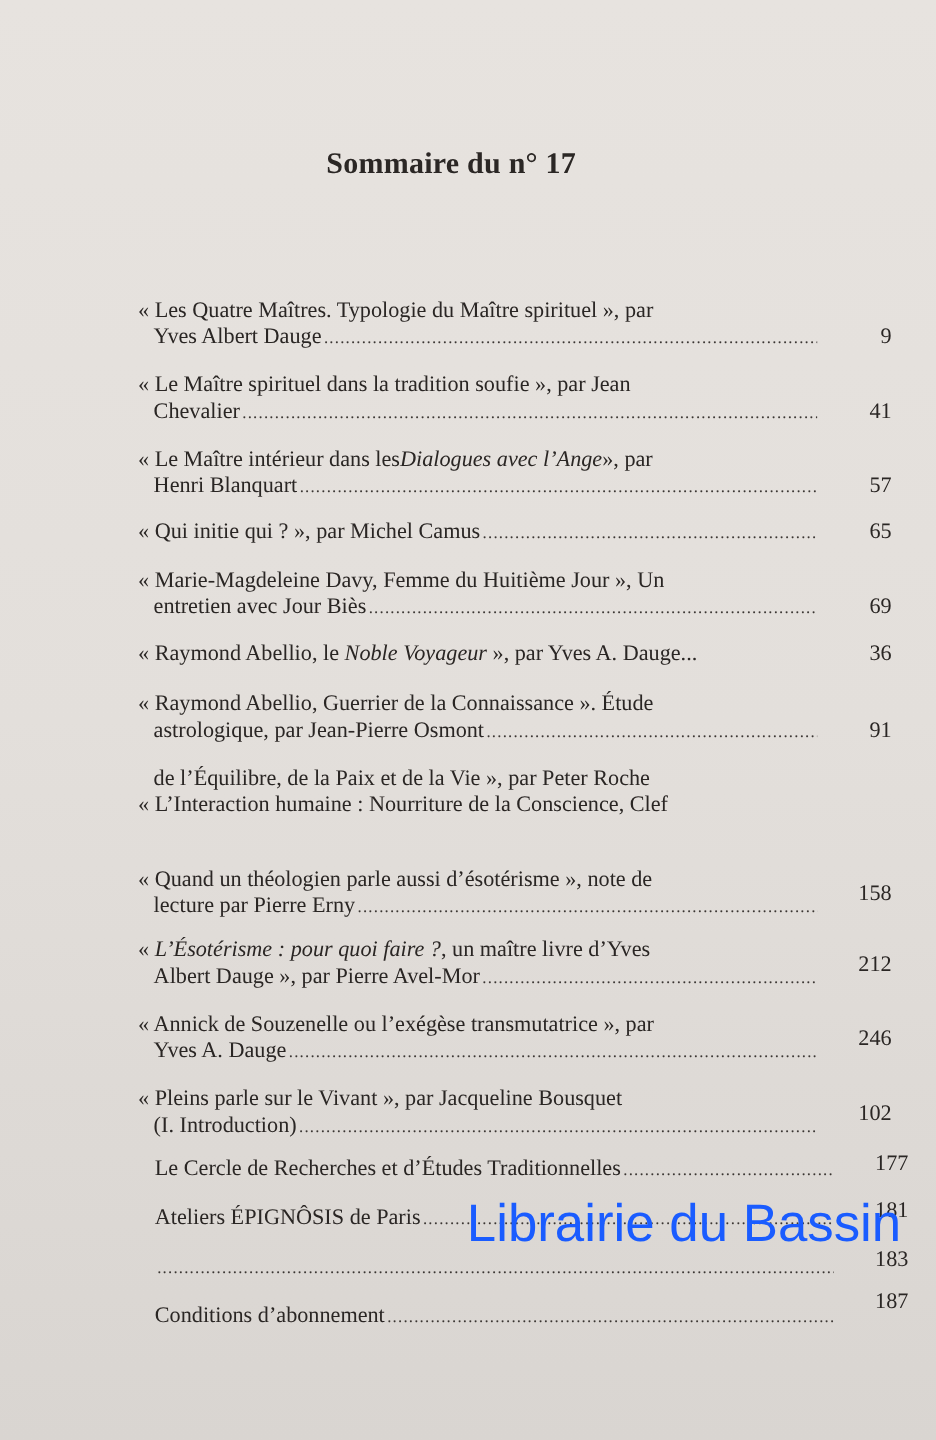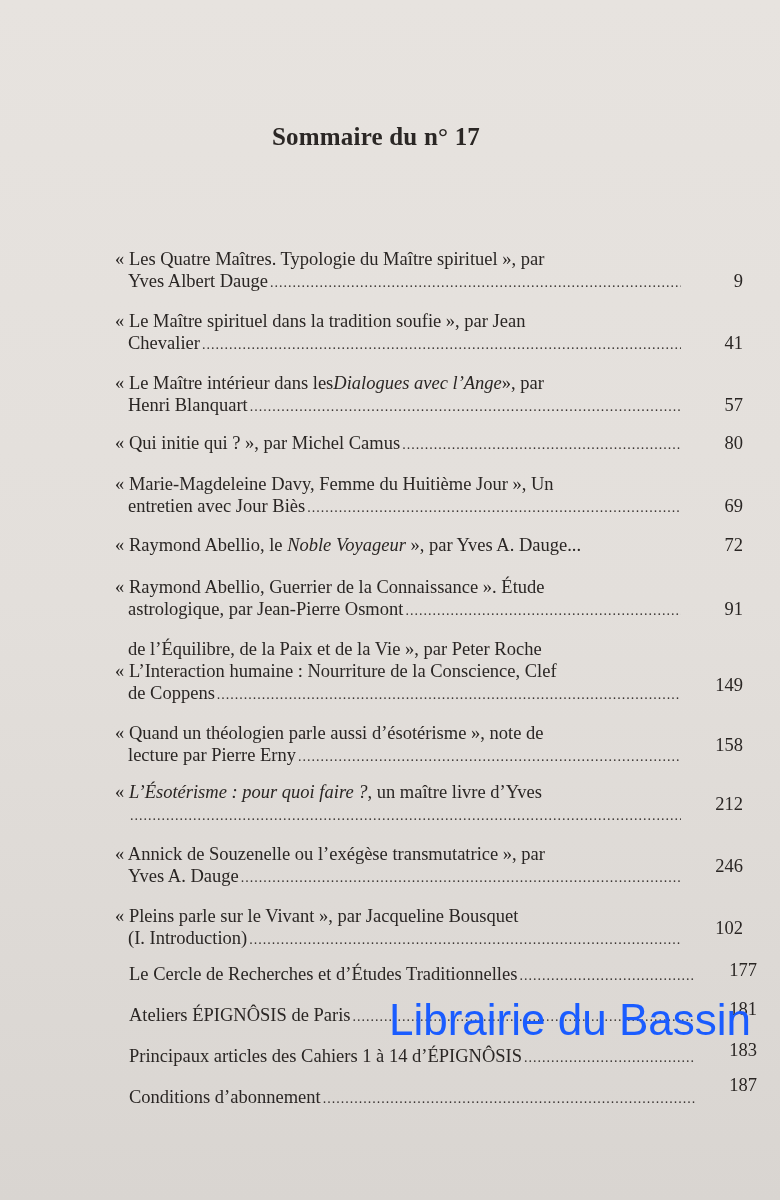--- a/index.html
+++ b/index.html
@@ -79,7 +79,7 @@
       <div class="line">
           <span class="txt">« Qui initie qui ? », par Michel Camus</span>
           <span class="leader"></span>
-          <span class="pg">80</span>
+          <span class="pg">65</span>
         </div>
     </div>
 

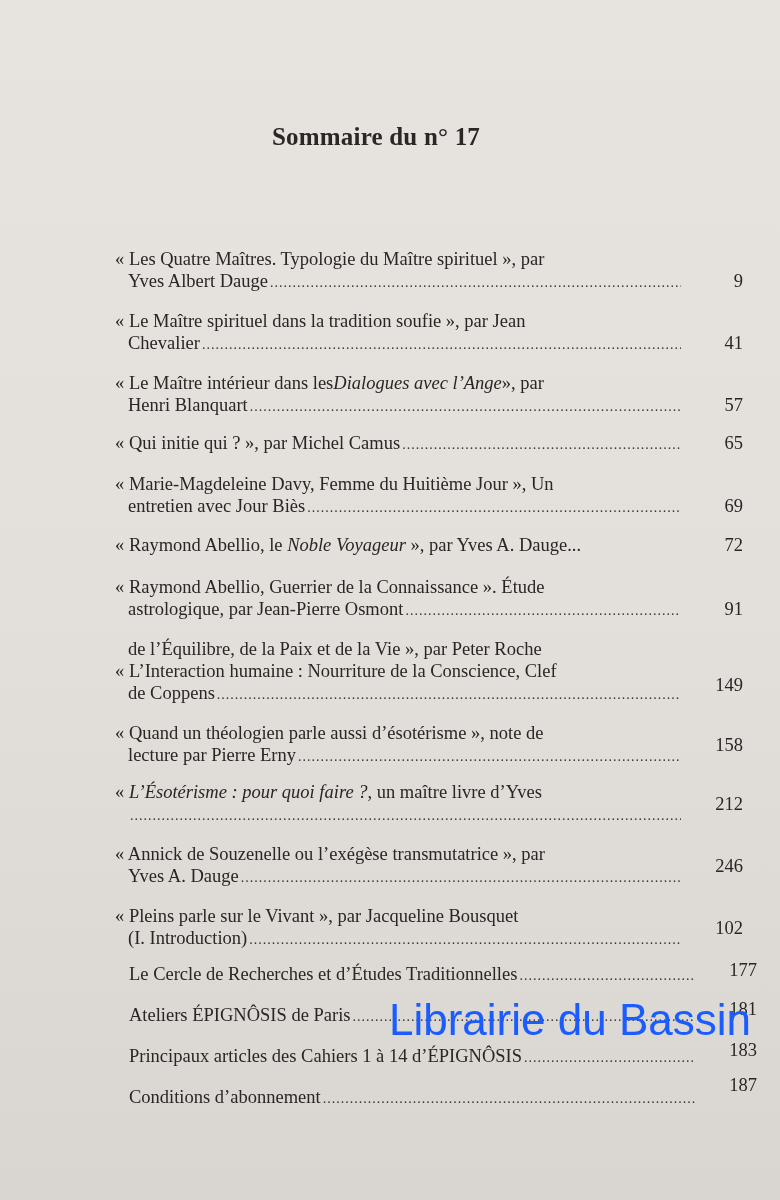--- a/index.html
+++ b/index.html
@@ -97,7 +97,7 @@
     <div class="entry" style="top:286px">
       <div class="line">
           <span class="txt" id="e6">« Raymond Abellio, le <em>Noble Voyageur</em> », par Yves A. Dauge...</span>
-          <span class="pg" style="margin-left:auto">72</span>
+          <span class="pg" style="margin-left:auto">36</span>
         </div>
     </div>
 

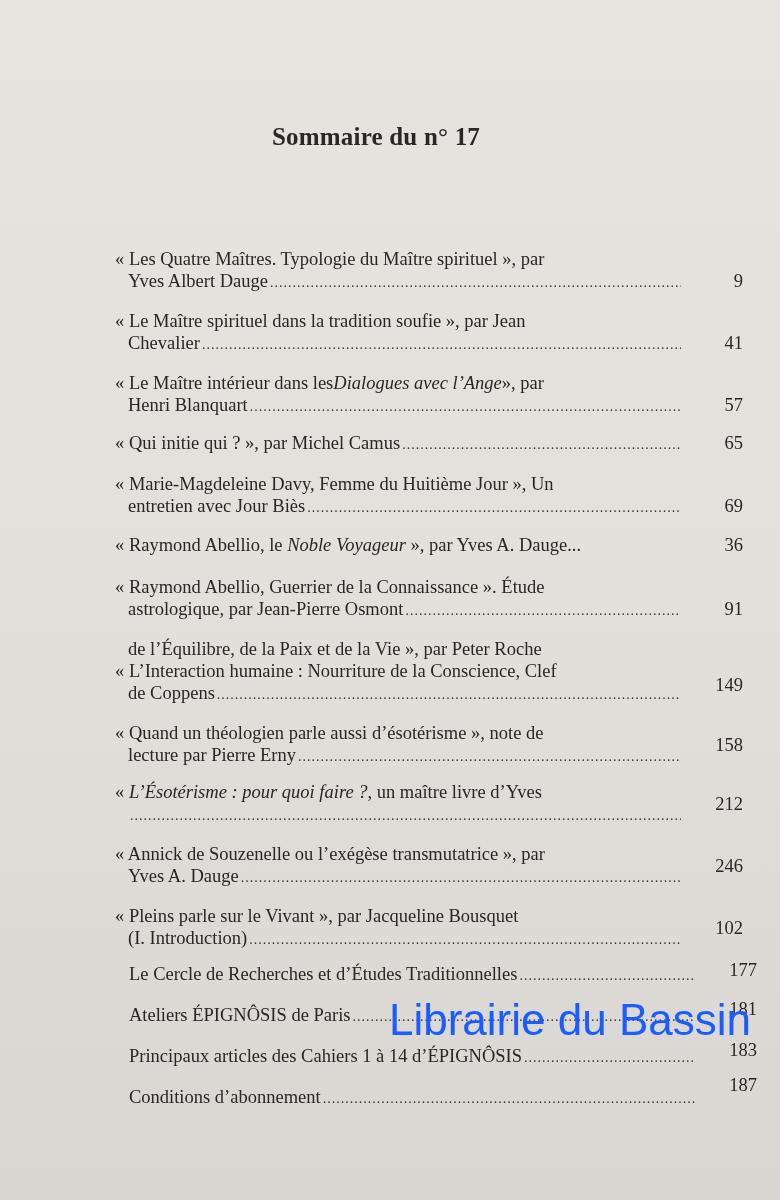--- a/index.html
+++ b/index.html
@@ -119,11 +119,6 @@
       <div class="line first">
           <span class="txt">« L’Interaction humaine : Nourriture de la Conscience, Clef</span>
         </div>
-      <div class="line cont">
-          <span class="txt">de Coppens</span>
-          <span class="leader"></span>
-          <span class="pg" style="position:relative;top:-8px">149</span>
-        </div>
     </div>
 
     <div class="entry" style="top:474px">

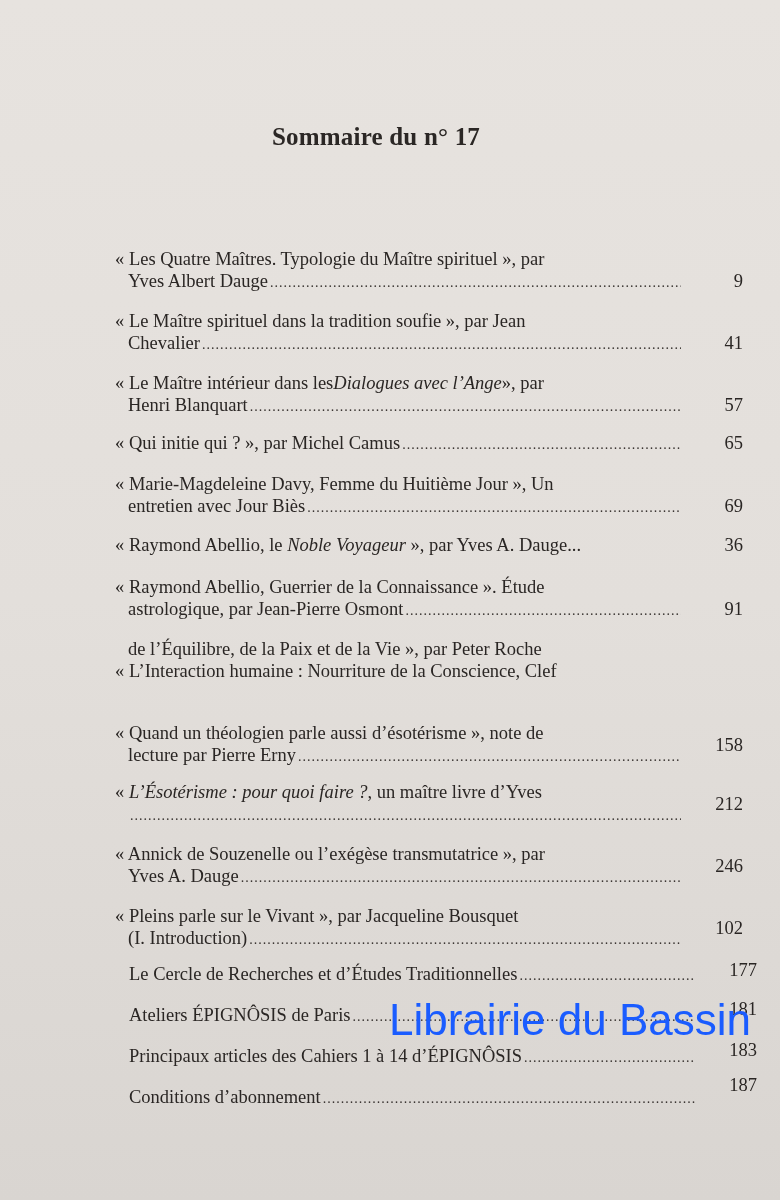--- a/index.html
+++ b/index.html
@@ -137,6 +137,7 @@
           <span class="txt" id="e10">« <em>L’Ésotérisme : pour quoi faire ?</em>, un maître livre d’Yves</span>
         </div>
       <div class="line cont">
+          <span class="txt">Albert Dauge », par Pierre Avel-Mor</span>
           <span class="leader"></span>
           <span class="pg" style="position:relative;top:-10px">212</span>
         </div>

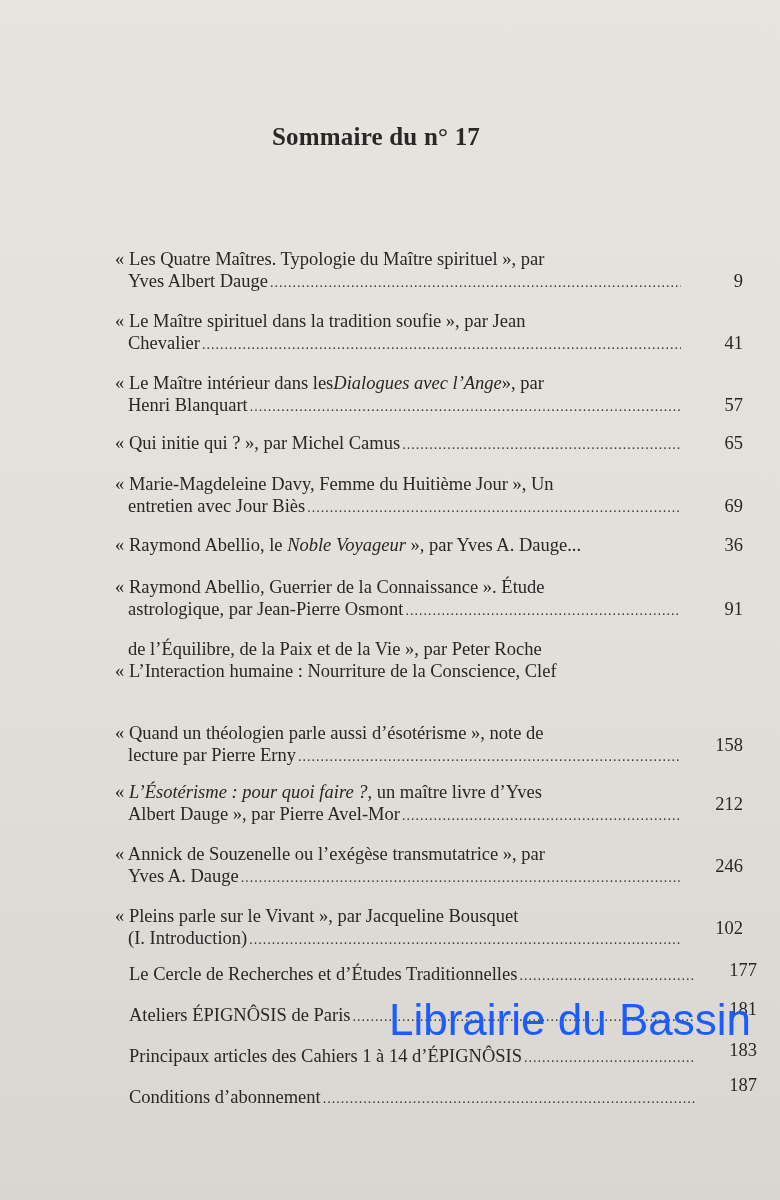--- a/index.html
+++ b/index.html
@@ -183,7 +183,6 @@
 
     <div class="entry plain" style="top:797px">
       <div class="line">
-          <span class="txt">Principaux articles des Cahiers 1 à 14 d’ÉPIGNÔSIS</span>
           <span class="leader"></span>
           <span class="pg" style="position:relative;top:-6px">183</span>
         </div>

